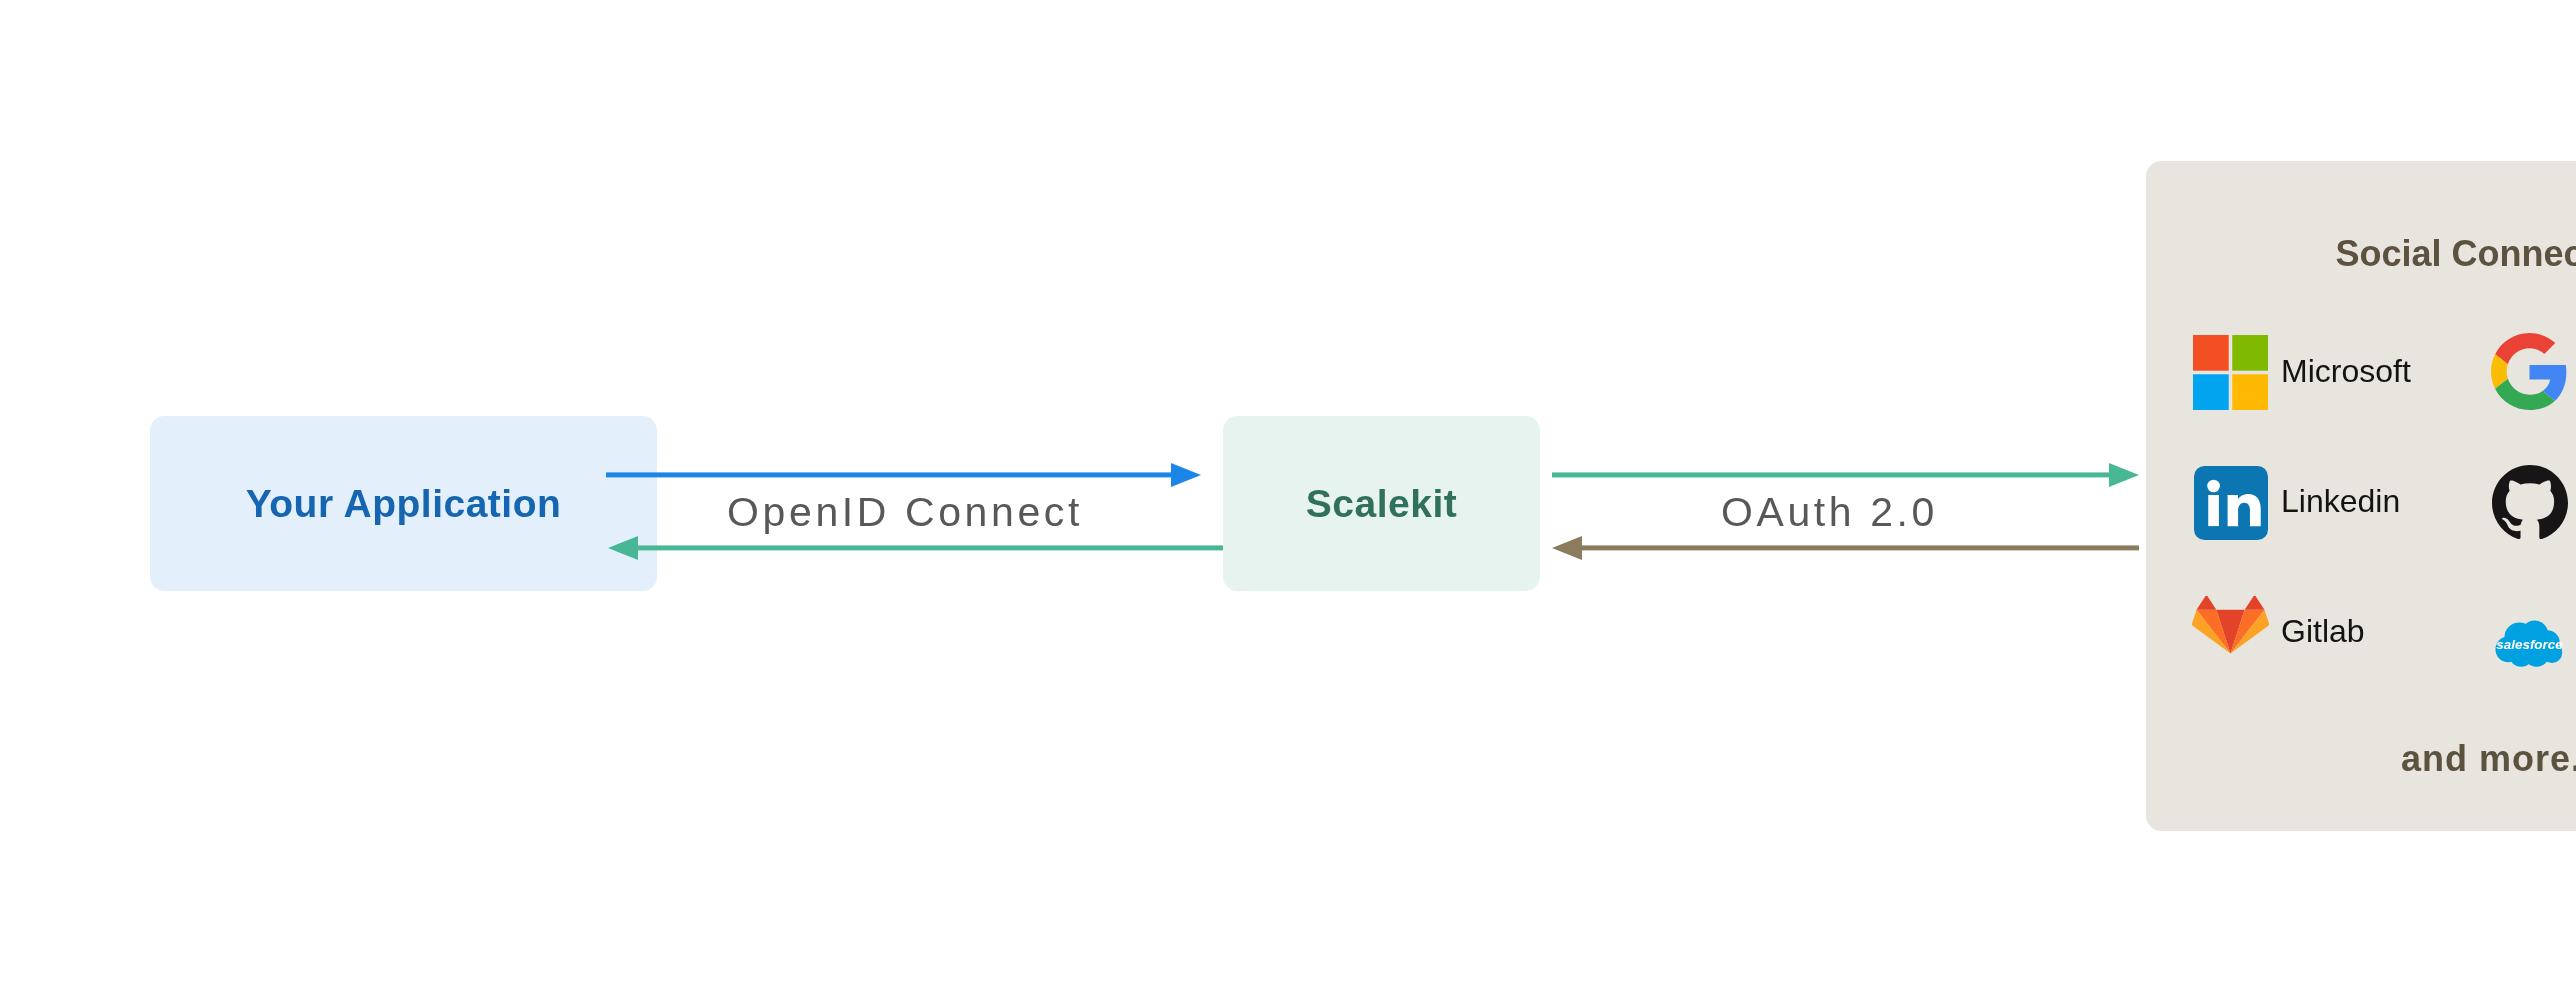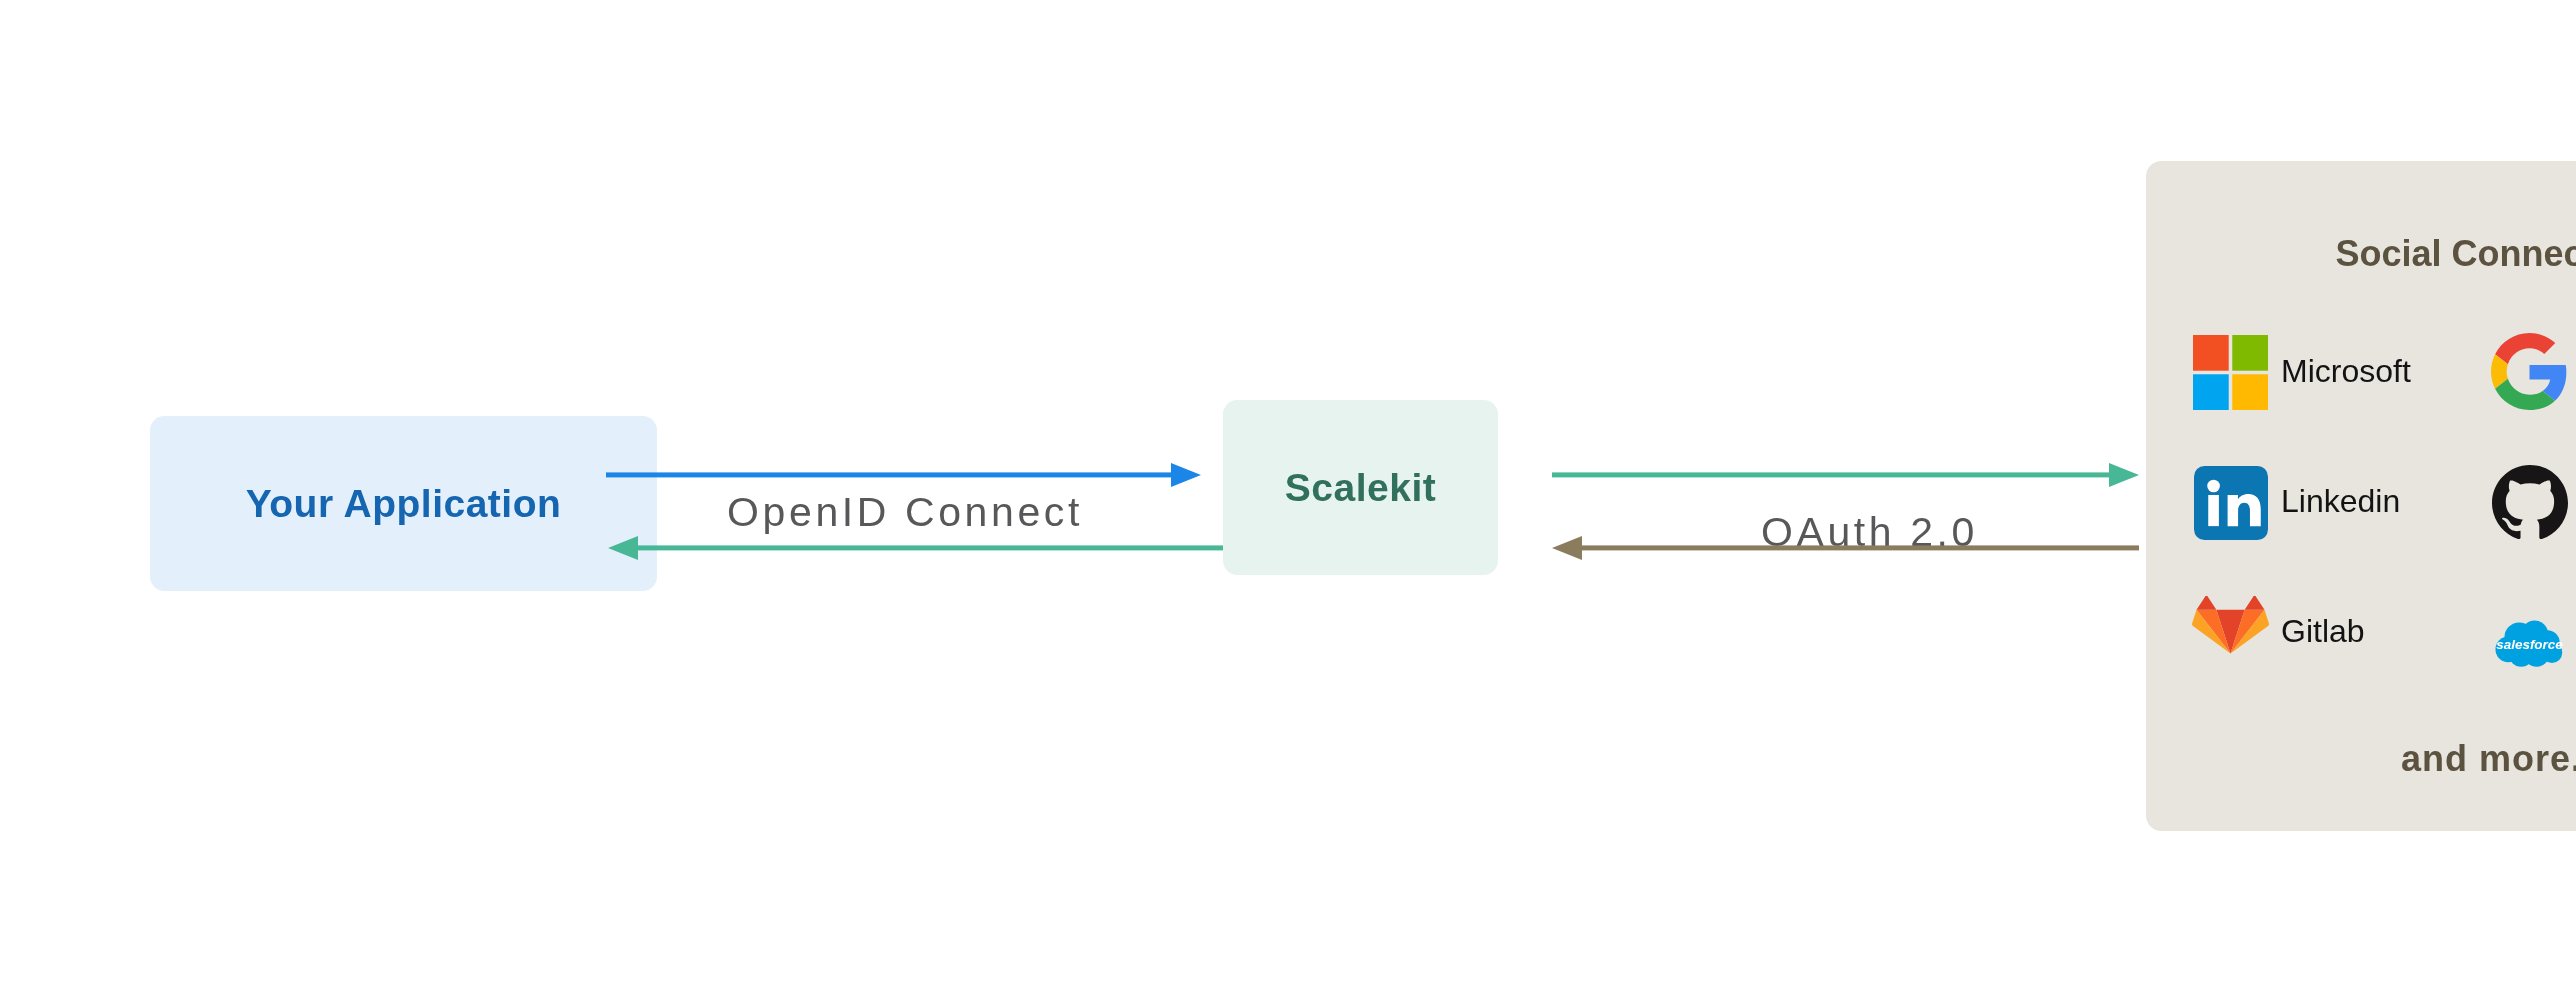--- a/index.html
+++ b/index.html
@@ -25,7 +25,7 @@
     background:var(--app_bg);color:var(--app_text);
   }
   #scalekit-node{
-    left:1223px;top:400px;width:275px;height:175px;
+    left:1223px;top:416px;width:317px;height:175px;
     background:var(--scalekit_bg);color:var(--scalekit_text);
   }
 

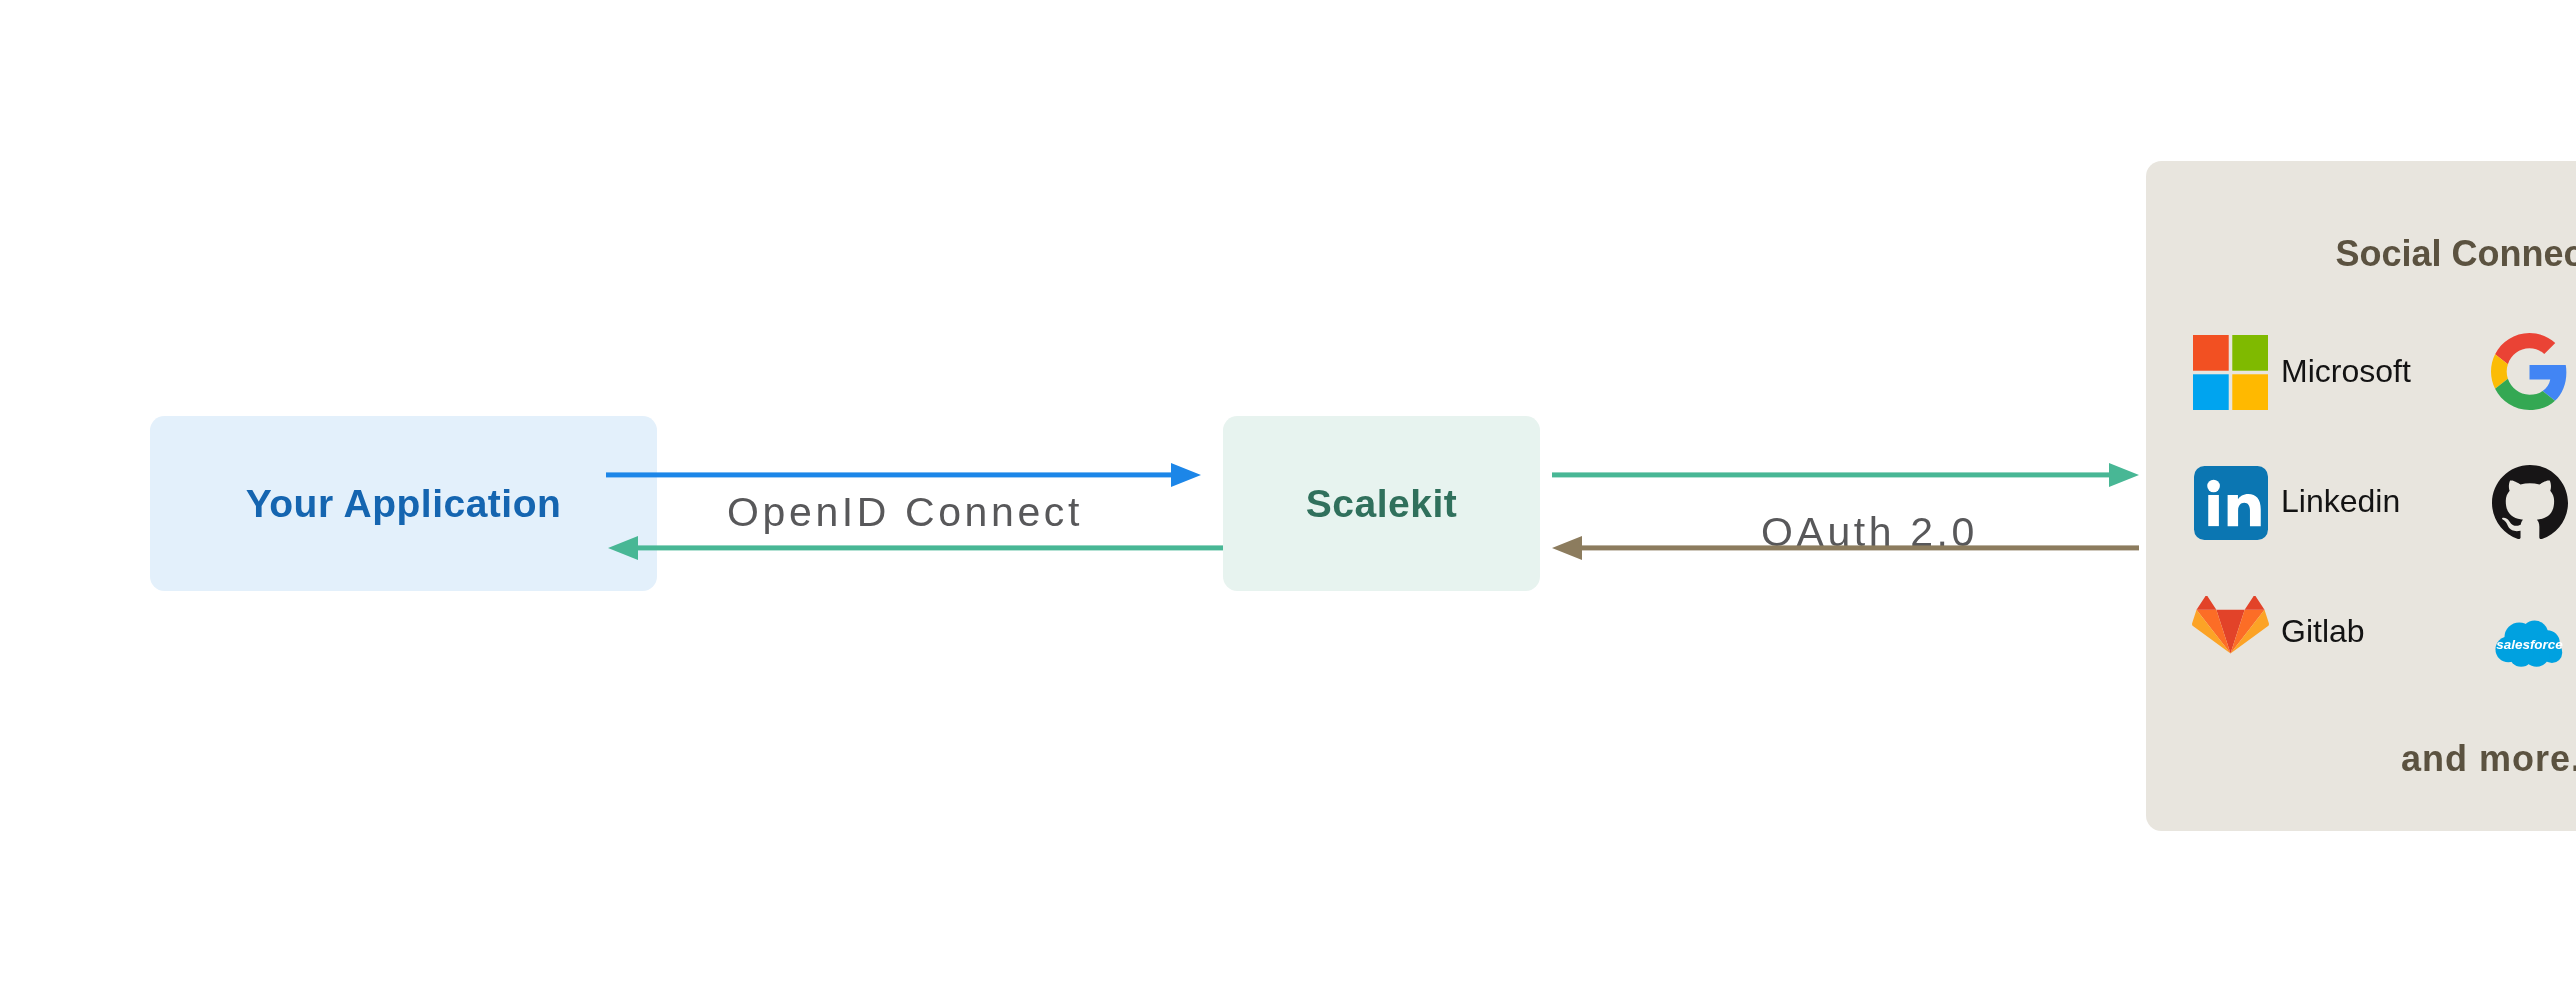--- a/index.html
+++ b/index.html
@@ -65,7 +65,7 @@
     line-height:36px;
   }
   #openid-label{left:606px;top:494px;width:598px;}
-  #oauth-label{left:1576px;top:494px;width:587px;margin-top:20px;}
+  #oauth-label{left:1536px;top:494px;width:587px;}
 
   
   #social-panel{

